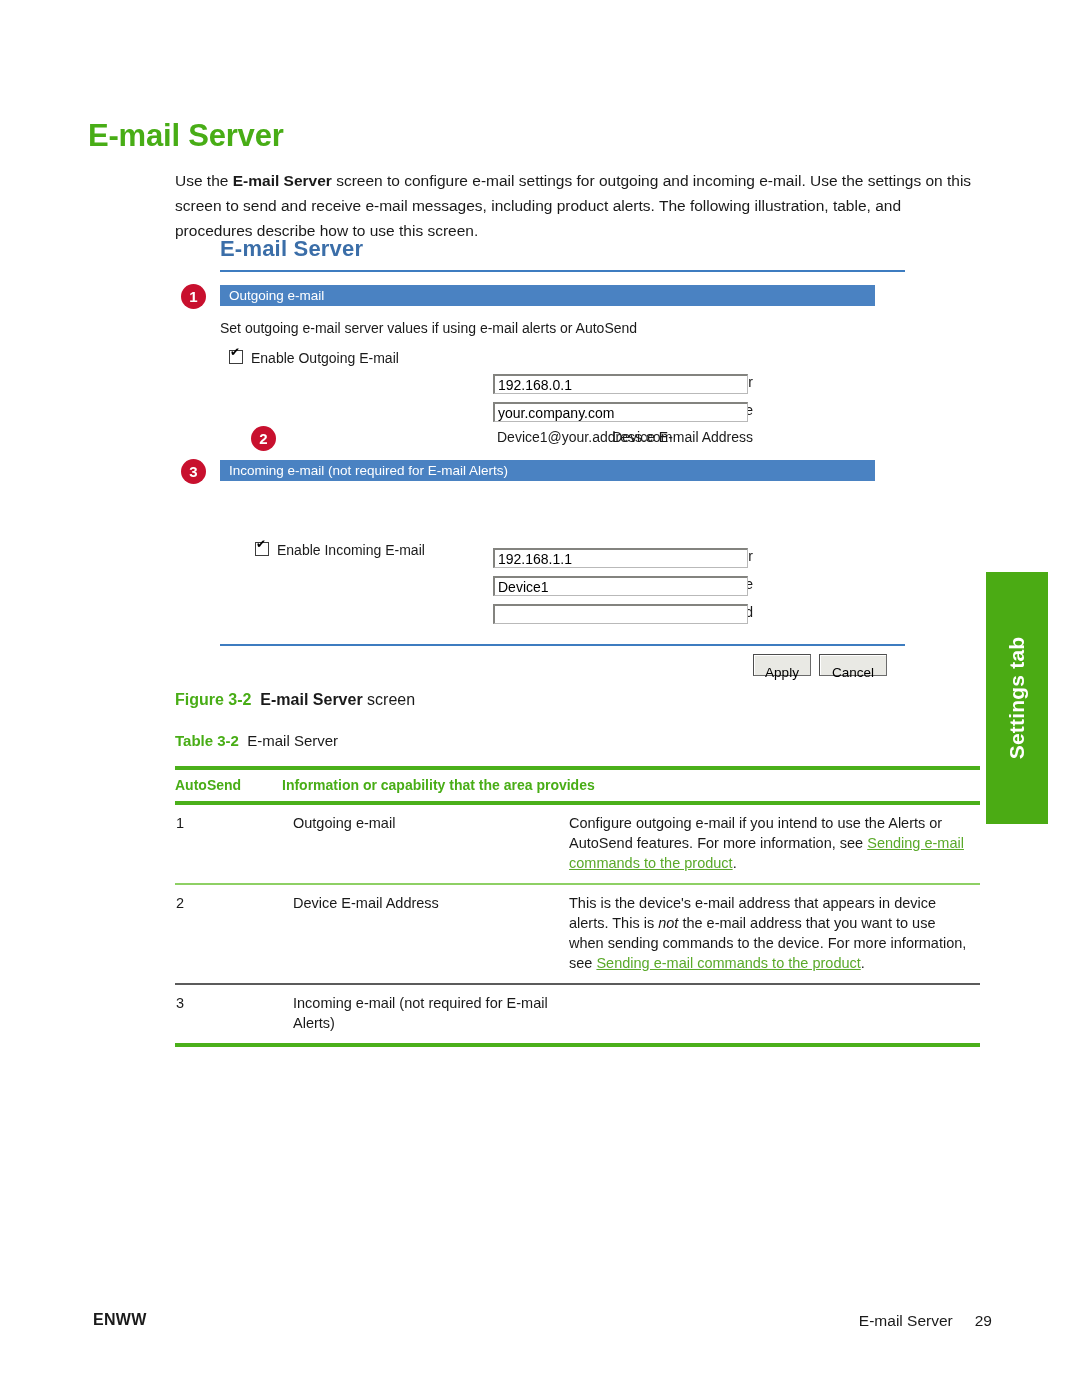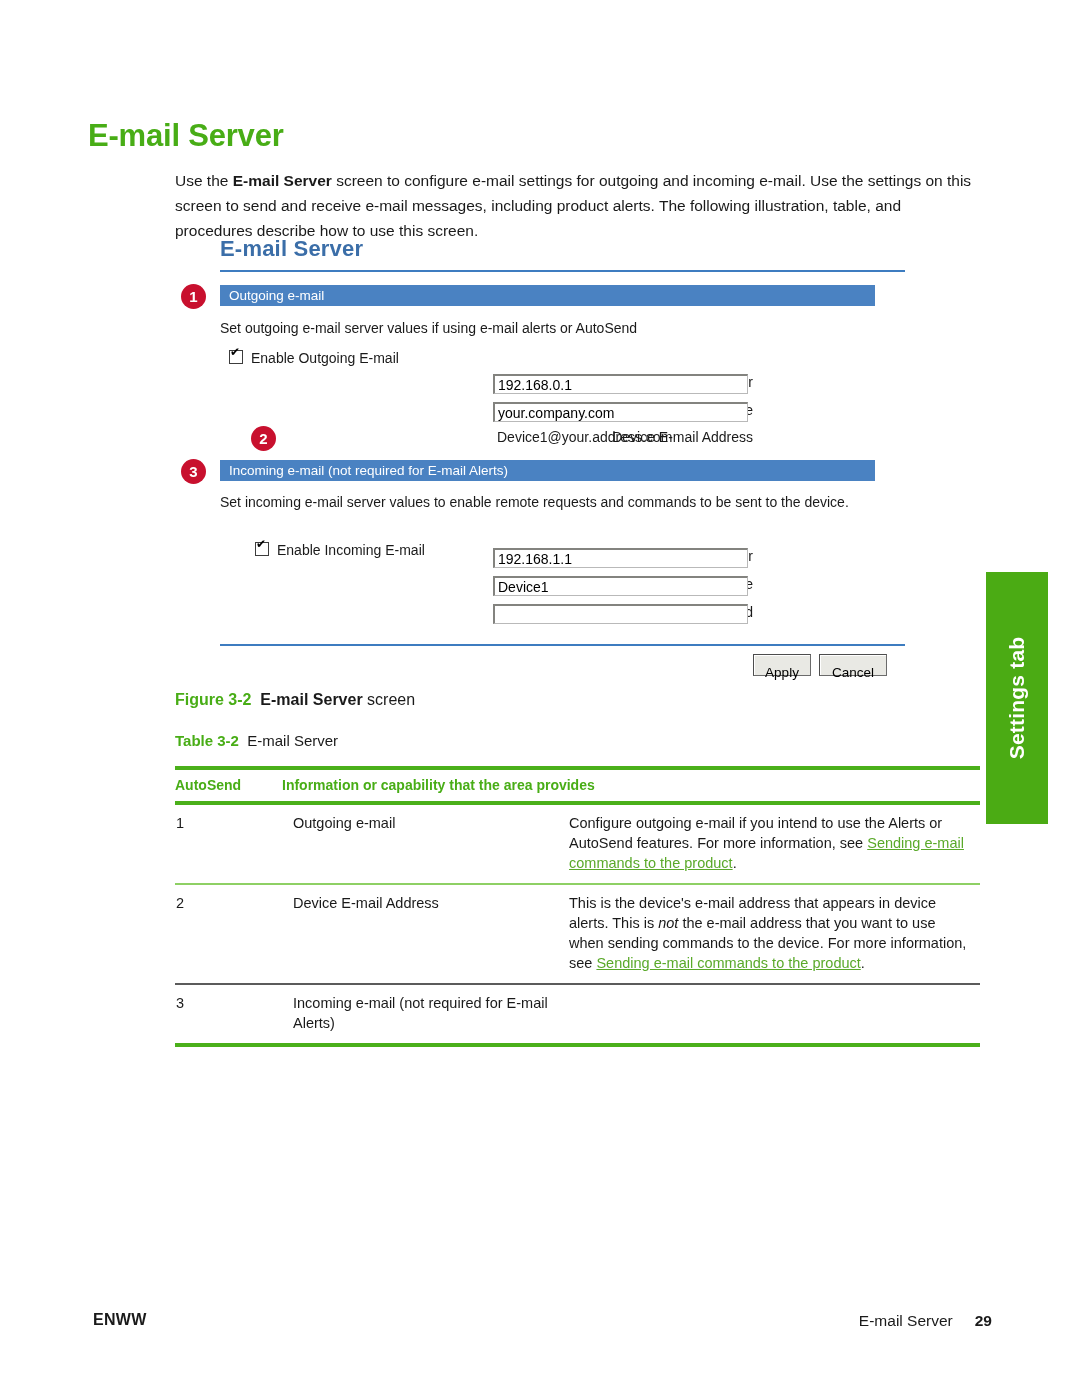--- a/index.html
+++ b/index.html
@@ -336,7 +336,6 @@
   </div>
 
   <div class="section-bar" id="bar-incoming">Incoming e-mail (not required for E-mail Alerts)</div>
-  <div class="section-desc" id="desc-incoming">Set incoming e-mail server values to enable remote requests and commands to be sent to the device.</div>
 
   <div class="chk-row" id="chk-incoming">
     <span class="chk-box"></span><span>Enable Incoming E-mail</span>

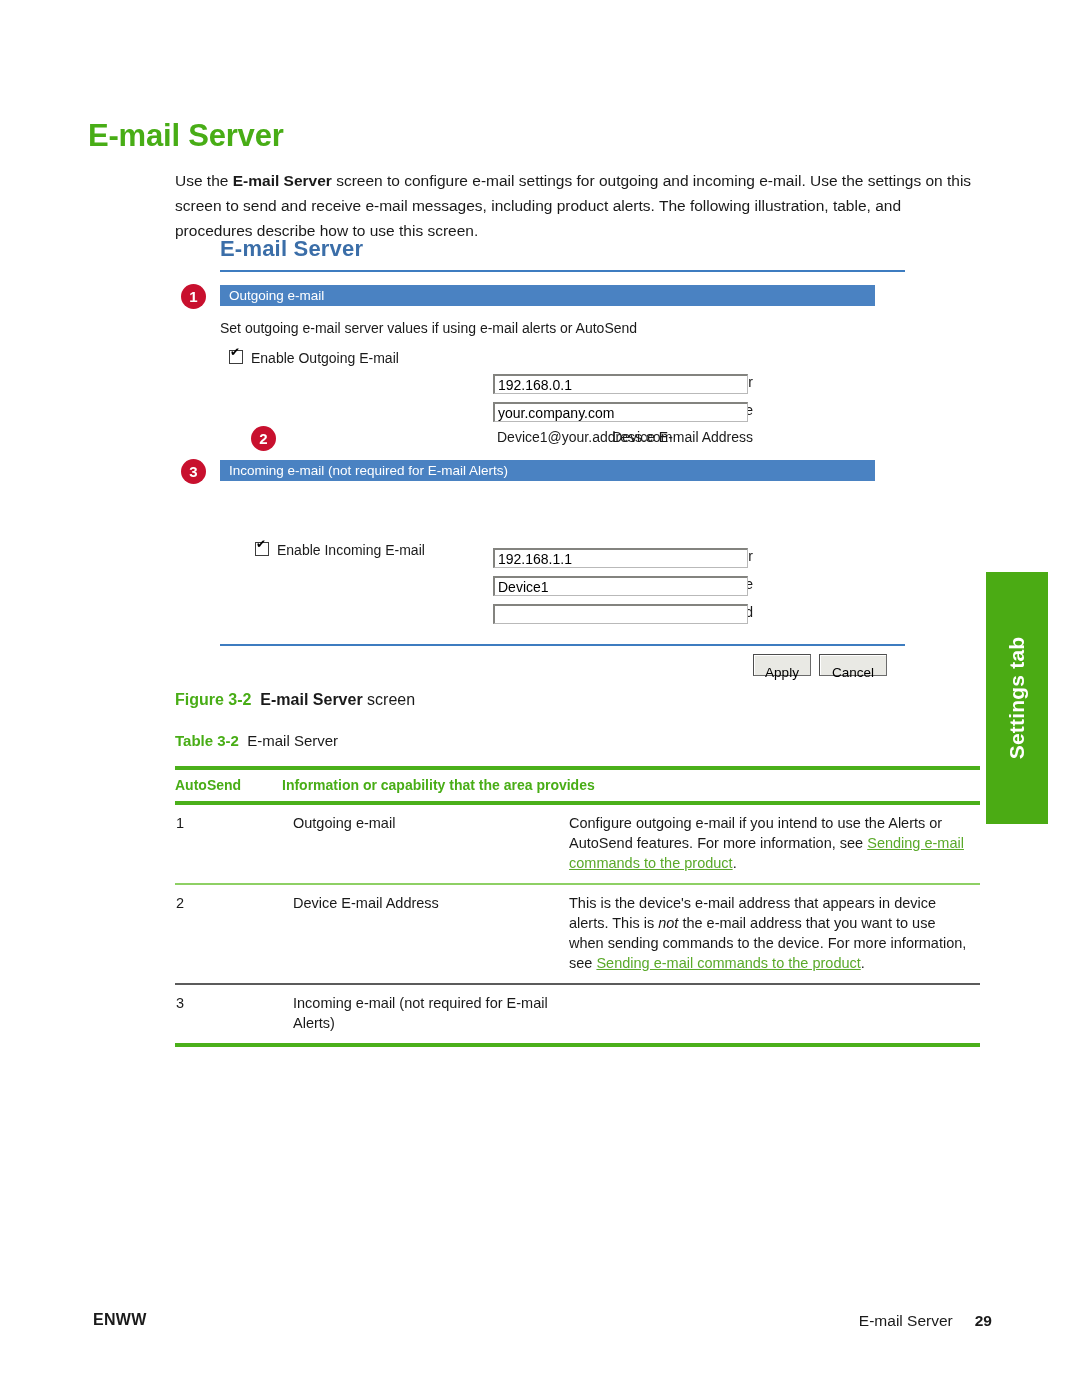--- a/index.html
+++ b/index.html
@@ -295,7 +295,7 @@
     font-size: 15.5px;
     color: #1a1a1a;
   }
-  #footer-right .pg { font-weight: bold; margin-left: 22px; }
+  #footer-right .pg { font-weight: normal; margin-left: 22px; }
 </style>
 </head>
 <body>

